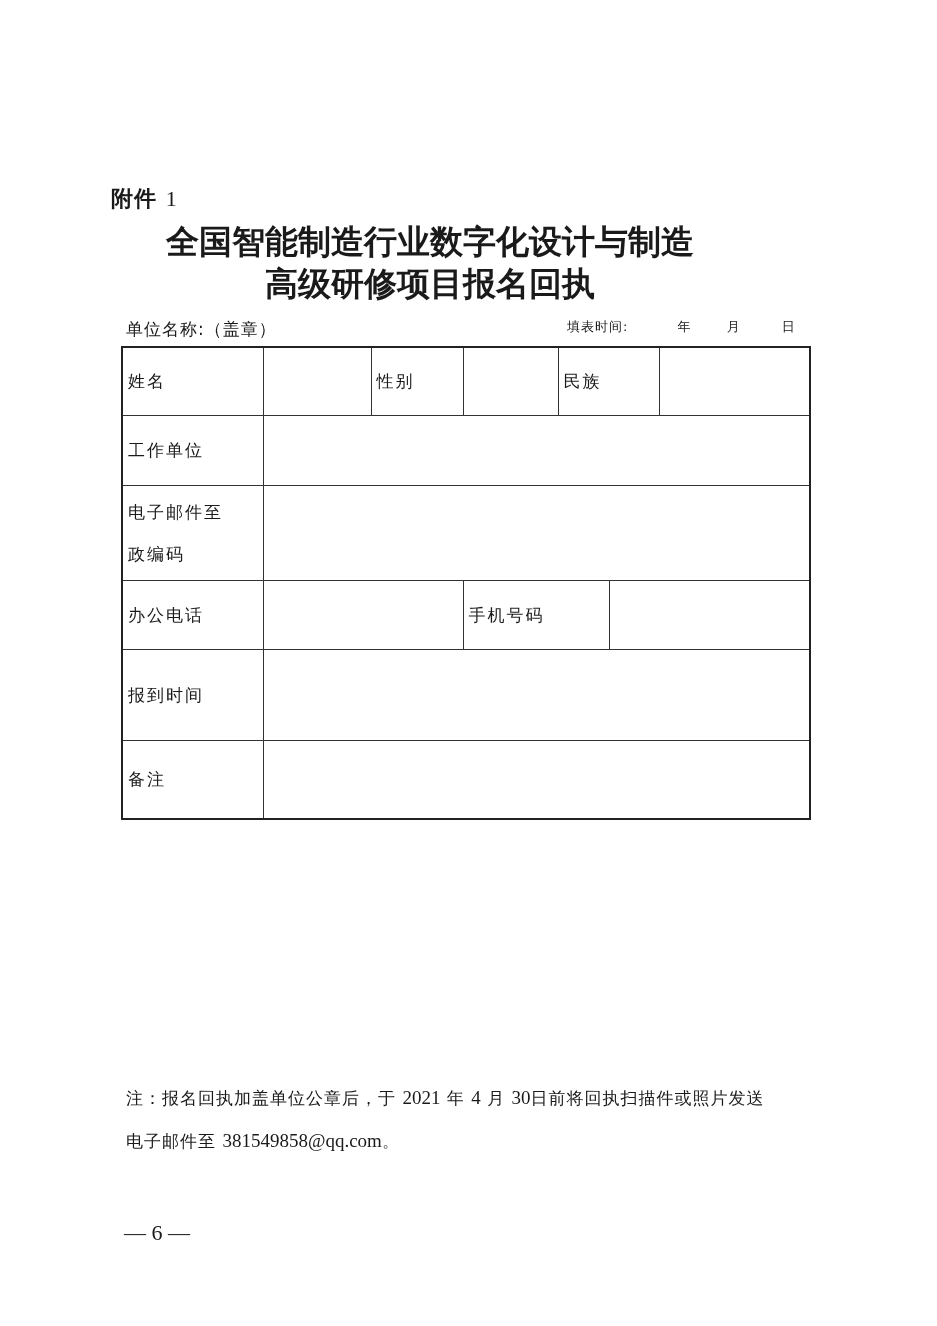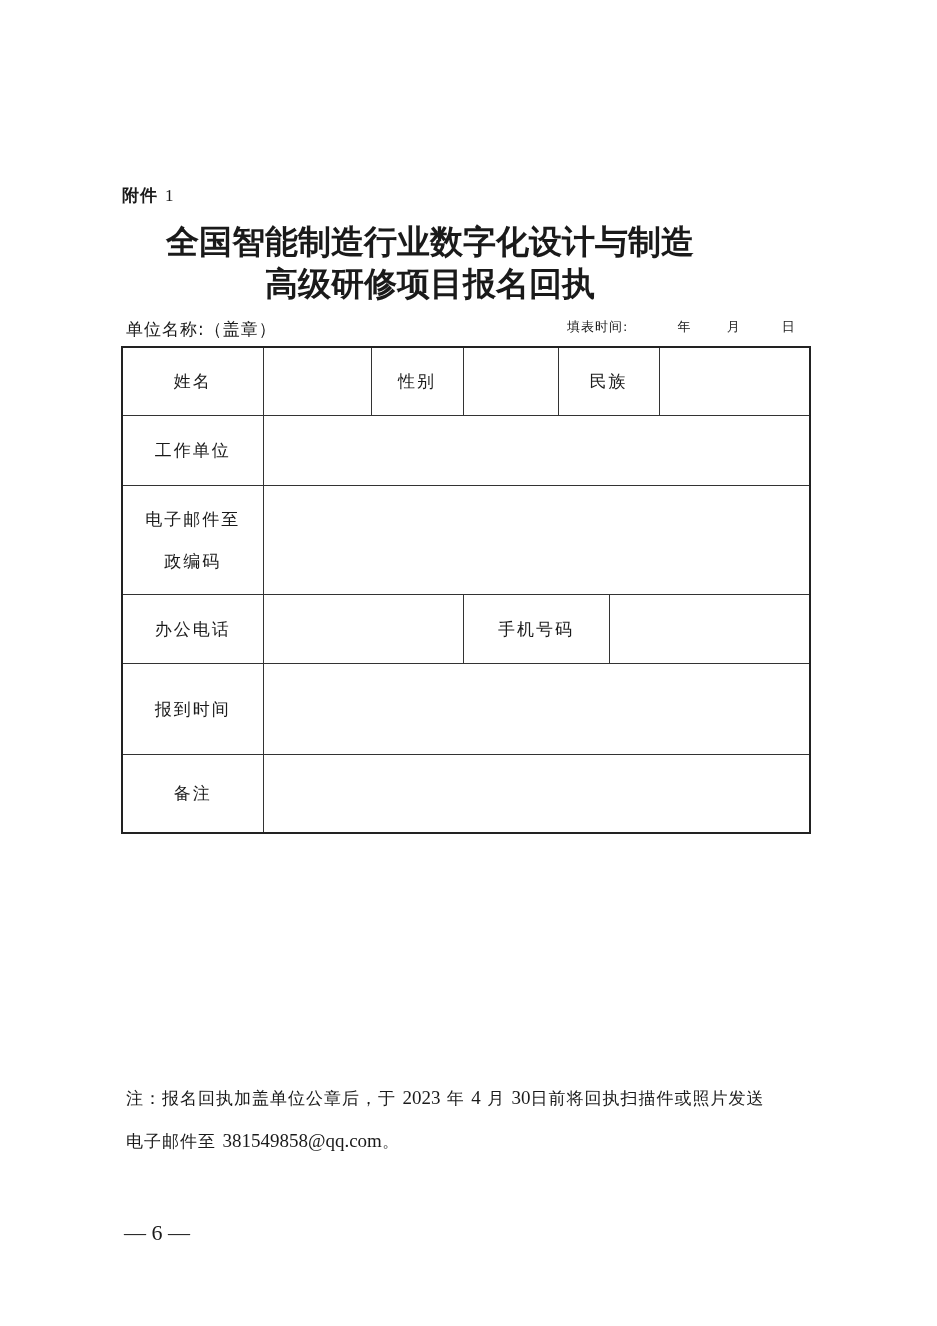--- a/index.html
+++ b/index.html
@@ -7,7 +7,7 @@
       width: 937px; height: 1326px; position: relative; overflow: hidden;
       font-family: "DejaVu Serif", "Liberation Serif", serif; color: #1a1a1a;
     }
-    .attach { position: absolute; left: 122px; top: 184px; font-size: 17px; font-family: "DejaVu Sans", sans-serif; font-weight: bold; letter-spacing: 1px; }
+    .attach { position: absolute; left: 111px; top: 184px; font-size: 22px; font-family: "DejaVu Sans", sans-serif; font-weight: bold; letter-spacing: 1px; }
     .attach .num { font-family: "Liberation Serif", serif; font-weight: normal; }
     .title { position: absolute; left: 0; width: 860px; text-align: center; font-family: "DejaVu Sans", sans-serif; font-weight: bold; font-size: 33px; letter-spacing: 0px; }
     .title.l1 { top: 220px; }

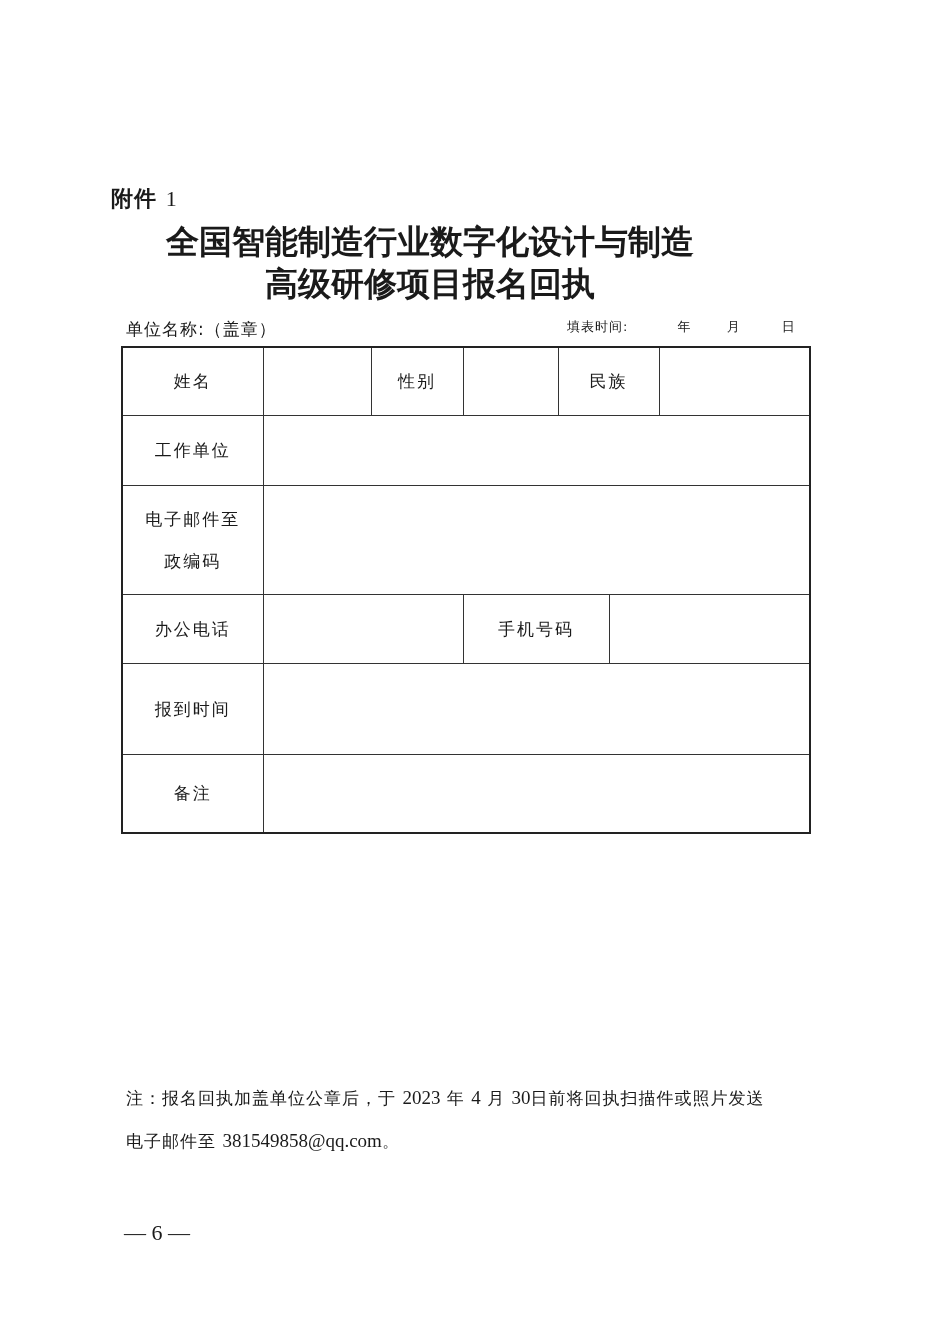--- a/index.html
+++ b/index.html
@@ -23,7 +23,7 @@
       border-collapse: collapse; border: 2px solid #222; table-layout: fixed;
       font-family: "DejaVu Sans", sans-serif; font-size: 17px;
     }
-    table.form td { border: 1px solid #333; text-align: center; vertical-align: middle; padding: 12px; letter-spacing: 2px; }
+    table.form td { border: 1px solid #333; text-align: left; vertical-align: middle; padding: 5px; letter-spacing: 2px; }
     table.form td.label { line-height: 42px; }
     .note { position: absolute; left: 126px; font-size: 17px; font-family: "DejaVu Sans", sans-serif; letter-spacing: 1px; }
     .note.n1 { top: 1087px; }

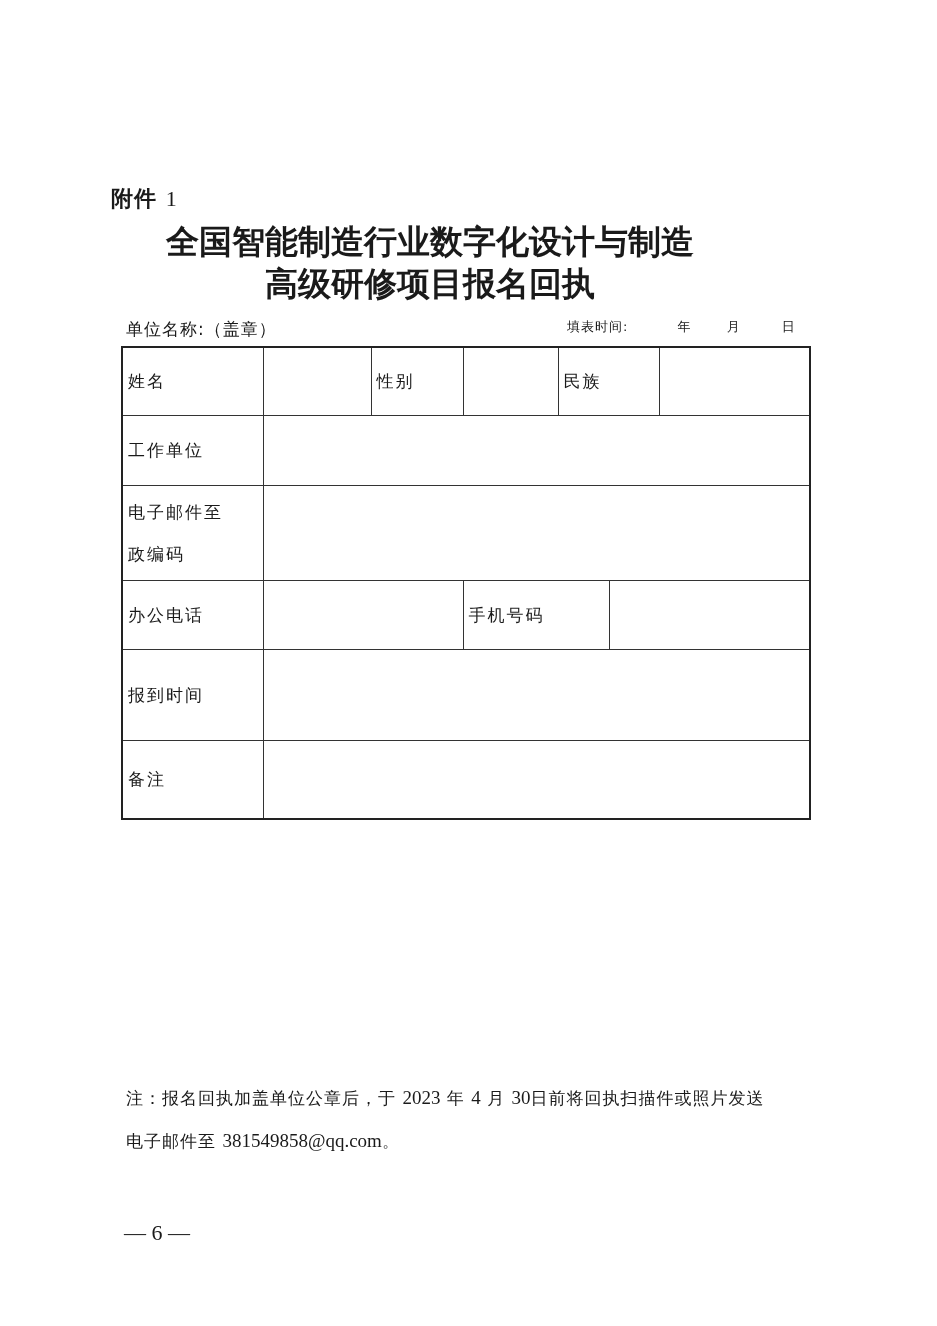--- a/index.html
+++ b/index.html
@@ -100,7 +100,7 @@
 
 <div class="note n1">
   <span>注：报名回执加盖单位公章后，于</span>
-  <span class="en">2023</span>
+  <span class="en">2021</span>
   <span>年</span>
   <span class="en">4</span>
   <span>月</span>

